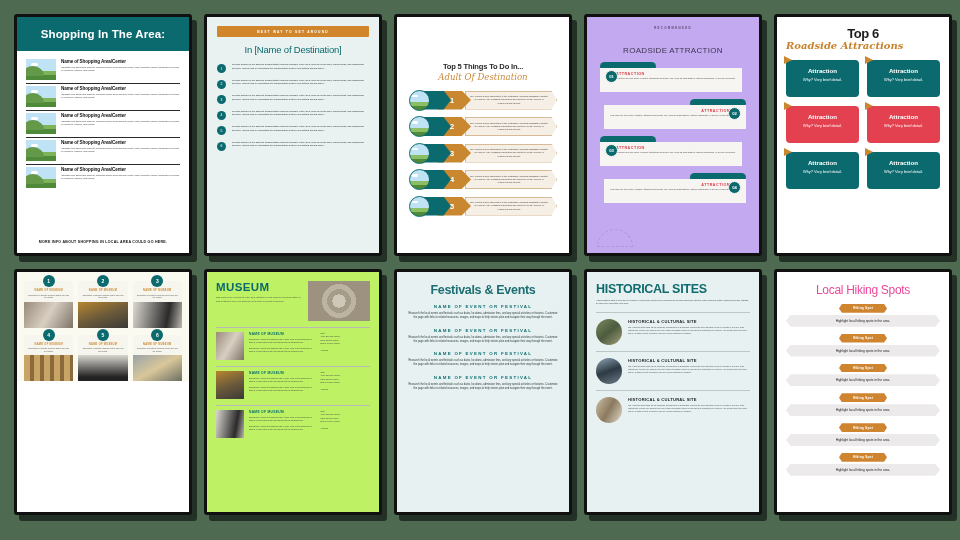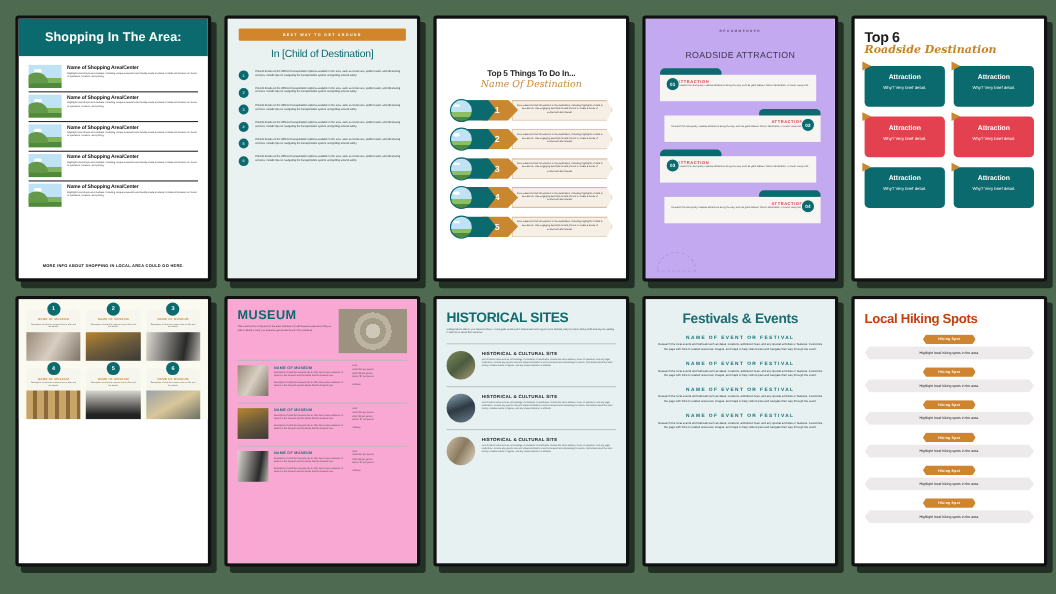--- a/index.html
+++ b/index.html
@@ -83,7 +83,7 @@
 
   
   .p5 .inner { background:#fff; padding:9px 9px 0; }
-  .p5 h1 { font-size:13px; font-weight:bold; color:#1d1d1d; letter-spacing:-.4px; }
+  .p5 h1 { font-size:13px; font-weight:bold; color:#1d1d1d; letter-spacing:-.4px;text-align:center; }
   .p5 h2 { font-size:10px; color:#c9822c; font-family:"DejaVu Serif", serif; font-style:italic; margin-top:-1px; }
   .p5 .cards { display:grid; grid-template-columns:1fr 1fr; gap:9px 8px; margin-top:9px; }
   .p5 .c { position:relative; border-radius:4px; padding:7px 5px 7px; text-align:center; min-height:37px; }

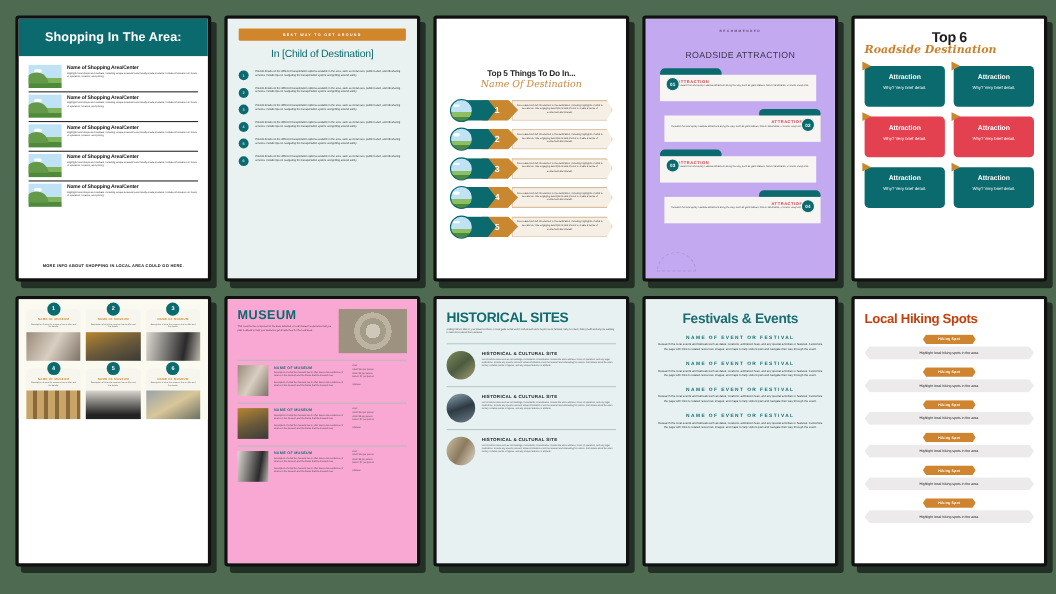--- a/index.html
+++ b/index.html
@@ -213,7 +213,7 @@
   <div class="page p2">
     <div class="inner">
       <div class="pill">BEST WAY TO GET AROUND</div>
-      <h1>In [Child of Destination]</h1>
+      <h1>In [Name of Destination]</h1>
       <div class="item">
         <div class="num">1</div>
         <div class="itxt">Provide details on the different transportation options available in the area, such as rental cars, public transit, and ridesharing services. Include tips on navigating the transportation system and getting around safely.</div>

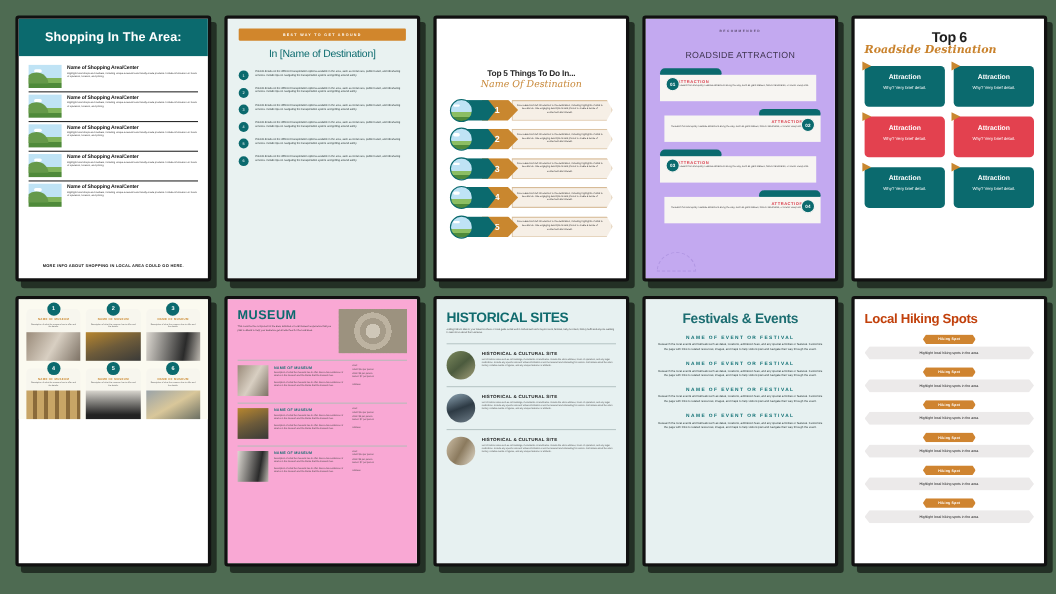--- a/index.html
+++ b/index.html
@@ -348,7 +348,7 @@
   <div class="page p5">
     <div class="inner">
       <h1>Top 6</h1>
-      <h2>Roadside Destination</h2>
+      <h2>Roadside Attractions</h2>
       <div class="cards">
         <div class="c teal">
           <div class="flag"></div>

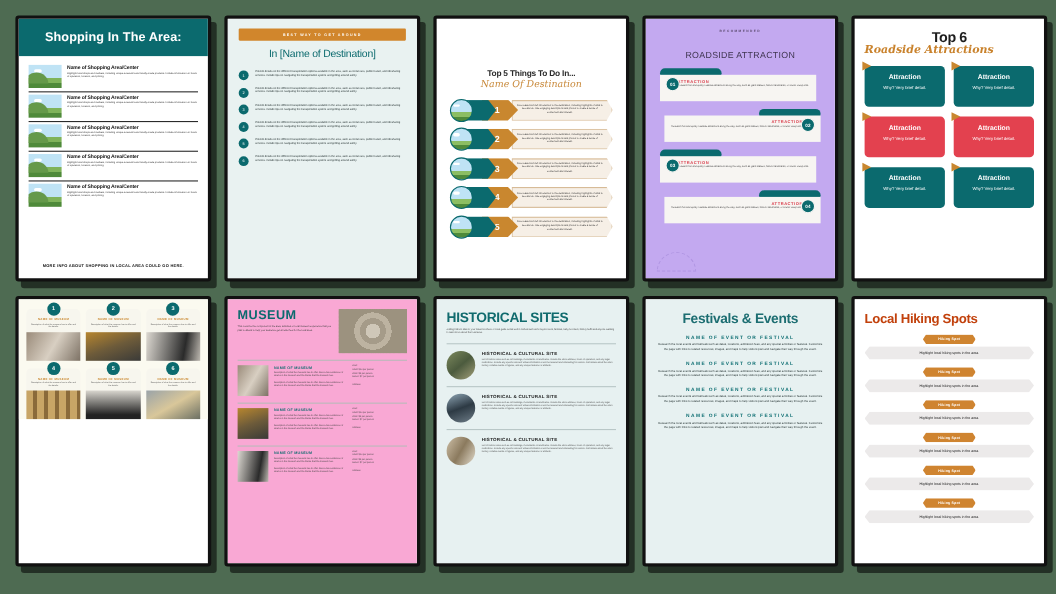--- a/index.html
+++ b/index.html
@@ -244,7 +244,7 @@
   <div class="page p3">
     <div class="inner">
       <div class="t1">Top 5 Things To Do In...</div>
-      <div class="t2">Name Of Destination</div>
+      <div class="t2">Adult Of Destination</div>
       <div class="arrows">
         <div class="ar">
           <div class="tealband"></div>

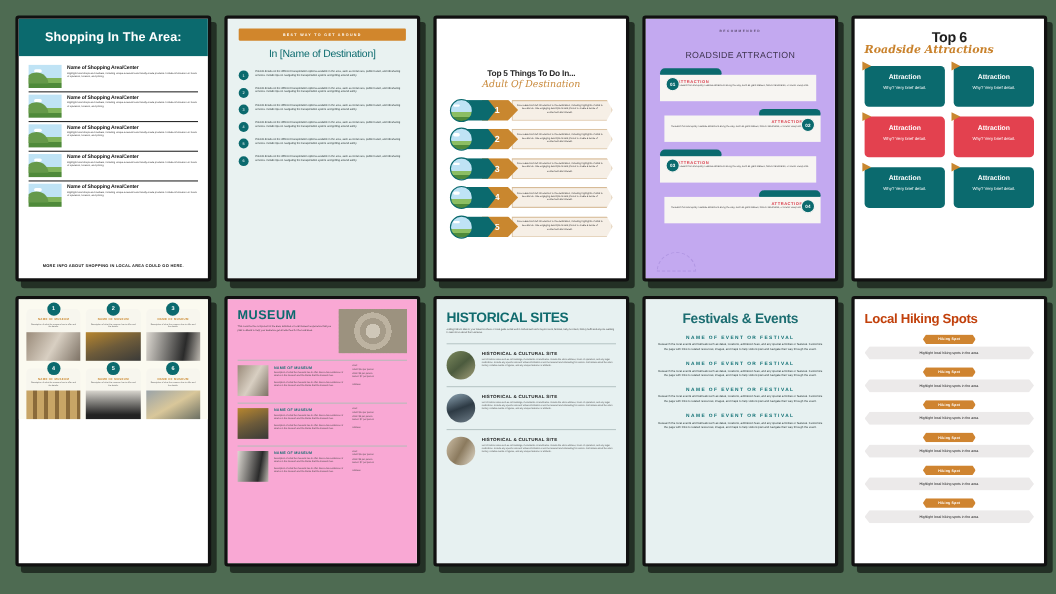--- a/index.html
+++ b/index.html
@@ -112,7 +112,7 @@
   .p6 .i6 { background:linear-gradient(150deg,#9aa3a8,#d9c79a,#6b6f63); }
 
   
-  .p7 .inner { background:#f9a8d4; padding:9px 9px; }
+  .p7 .inner { background:#bef264; padding:9px 9px; }
   .p7 .top { display:flex; gap:6px; }
   .p7 .tl { flex:1; }
   .p7 h1 { font-size:11.5px; font-weight:bold; color:#0b6a6e; letter-spacing:.4px; }

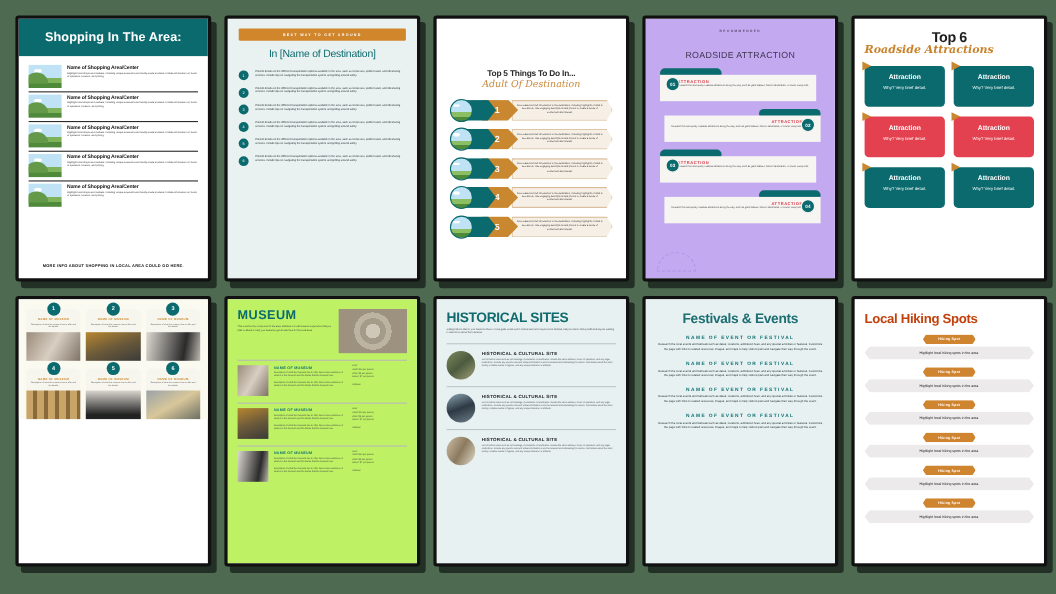--- a/index.html
+++ b/index.html
@@ -493,6 +493,28 @@
     </div>
   </div>
 
+  <div class="page p9">
+    <div class="inner">
+      <h1>Festivals &amp; Events</h1>
+      <div class="ev">
+        <h3>NAME OF EVENT OR FESTIVAL</h3>
+        <p>Research the local events and festivals such as dates, locations, admission fees, and any special activities or features. Customize the page with links to related resources, images, and maps to help visitors plan and navigate their way through the event.</p>
+      </div>
+      <div class="ev">
+        <h3>NAME OF EVENT OR FESTIVAL</h3>
+        <p>Research the local events and festivals such as dates, locations, admission fees, and any special activities or features. Customize the page with links to related resources, images, and maps to help visitors plan and navigate their way through the event.</p>
+      </div>
+      <div class="ev">
+        <h3>NAME OF EVENT OR FESTIVAL</h3>
+        <p>Research the local events and festivals such as dates, locations, admission fees, and any special activities or features. Customize the page with links to related resources, images, and maps to help visitors plan and navigate their way through the event.</p>
+      </div>
+      <div class="ev">
+        <h3>NAME OF EVENT OR FESTIVAL</h3>
+        <p>Research the local events and festivals such as dates, locations, admission fees, and any special activities or features. Customize the page with links to related resources, images, and maps to help visitors plan and navigate their way through the event.</p>
+      </div>
+    </div>
+  </div>
+
   <div class="page p8">
     <div class="inner">
       <h1>HISTORICAL SITES</h1>
@@ -521,28 +543,6 @@
     </div>
   </div>
 
-  <div class="page p9">
-    <div class="inner">
-      <h1>Festivals &amp; Events</h1>
-      <div class="ev">
-        <h3>NAME OF EVENT OR FESTIVAL</h3>
-        <p>Research the local events and festivals such as dates, locations, admission fees, and any special activities or features. Customize the page with links to related resources, images, and maps to help visitors plan and navigate their way through the event.</p>
-      </div>
-      <div class="ev">
-        <h3>NAME OF EVENT OR FESTIVAL</h3>
-        <p>Research the local events and festivals such as dates, locations, admission fees, and any special activities or features. Customize the page with links to related resources, images, and maps to help visitors plan and navigate their way through the event.</p>
-      </div>
-      <div class="ev">
-        <h3>NAME OF EVENT OR FESTIVAL</h3>
-        <p>Research the local events and festivals such as dates, locations, admission fees, and any special activities or features. Customize the page with links to related resources, images, and maps to help visitors plan and navigate their way through the event.</p>
-      </div>
-      <div class="ev">
-        <h3>NAME OF EVENT OR FESTIVAL</h3>
-        <p>Research the local events and festivals such as dates, locations, admission fees, and any special activities or features. Customize the page with links to related resources, images, and maps to help visitors plan and navigate their way through the event.</p>
-      </div>
-    </div>
-  </div>
-
   <div class="page p10">
     <div class="inner">
       <h1>Local Hiking Spots</h1>

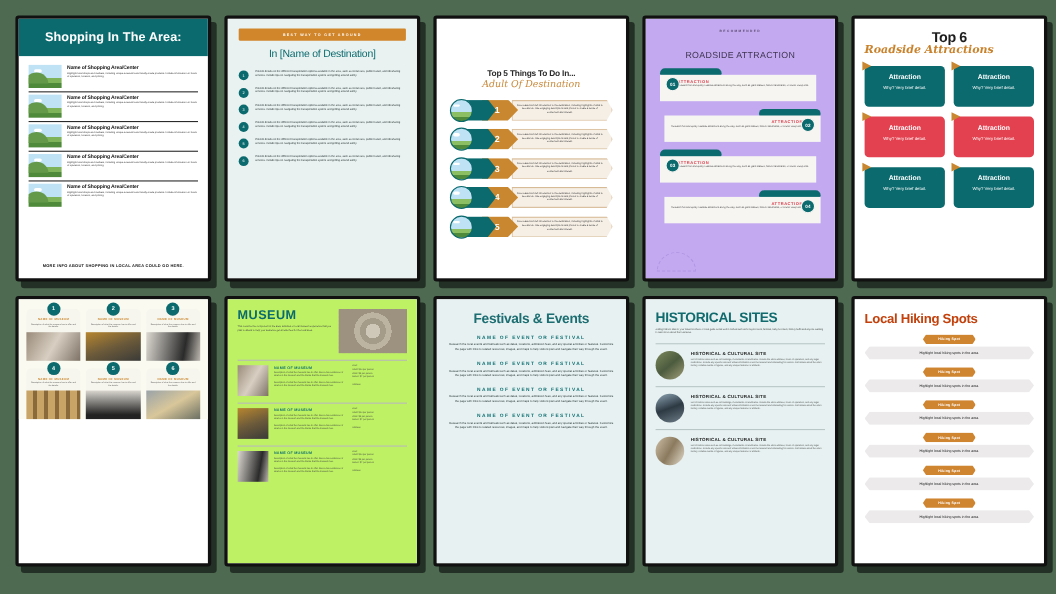--- a/index.html
+++ b/index.html
@@ -154,7 +154,7 @@
 
   
   .p10 .inner { background:#fff; padding:11px 9px; }
-  .p10 h1 { text-align:left; font-size:12px; font-weight:bold; color:#c2410c; letter-spacing:-.3px; }
+  .p10 h1 { text-align:center; font-size:12px; font-weight:normal; color:#ec4899; letter-spacing:-.3px; }
   .p10 .spot { margin-top:7px; }
   .p10 .tag { margin:0 auto; width:48px; background:#cf8430; color:#fff; font-size:3.2px; font-weight:bold; text-align:center; padding:2.4px 0; clip-path:polygon(6% 0,94% 0,100% 50%,94% 100%,6% 100%,0 50%); letter-spacing:.2px; }
   .p10 .bar { margin-top:2px; background:#eceaea; padding:4px 6px; text-align:center; font-size:3.2px; color:#222; clip-path:polygon(3% 0,97% 0,100% 50%,97% 100%,3% 100%,0 50%); }

